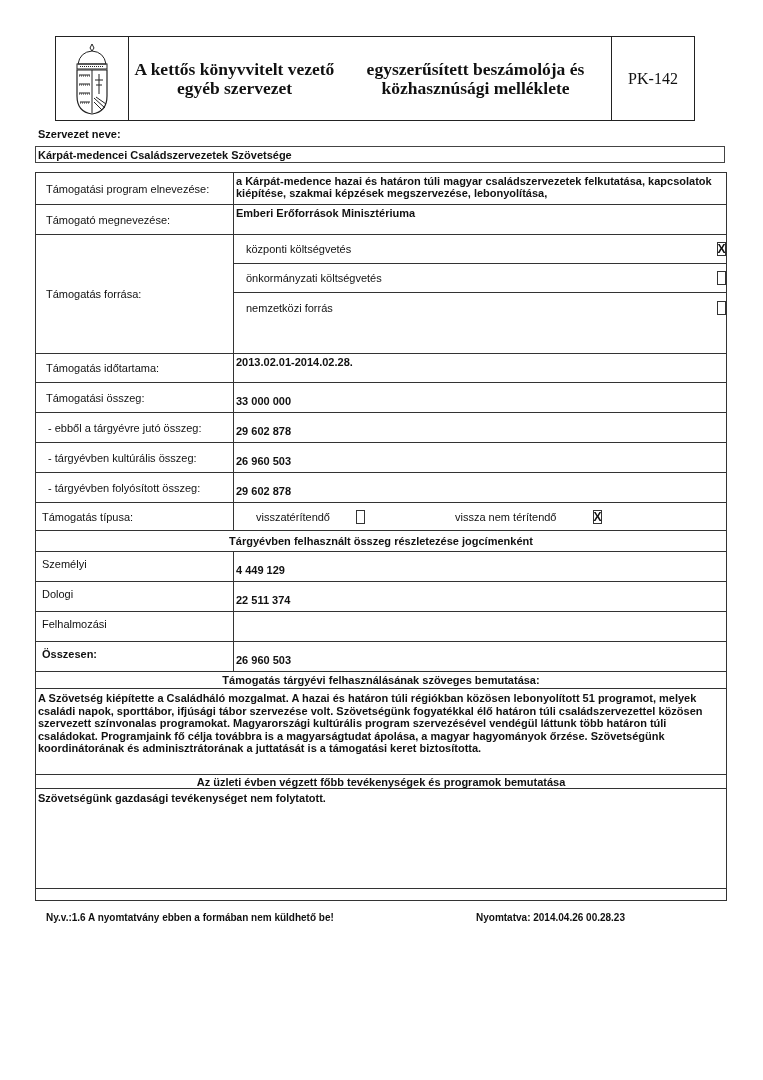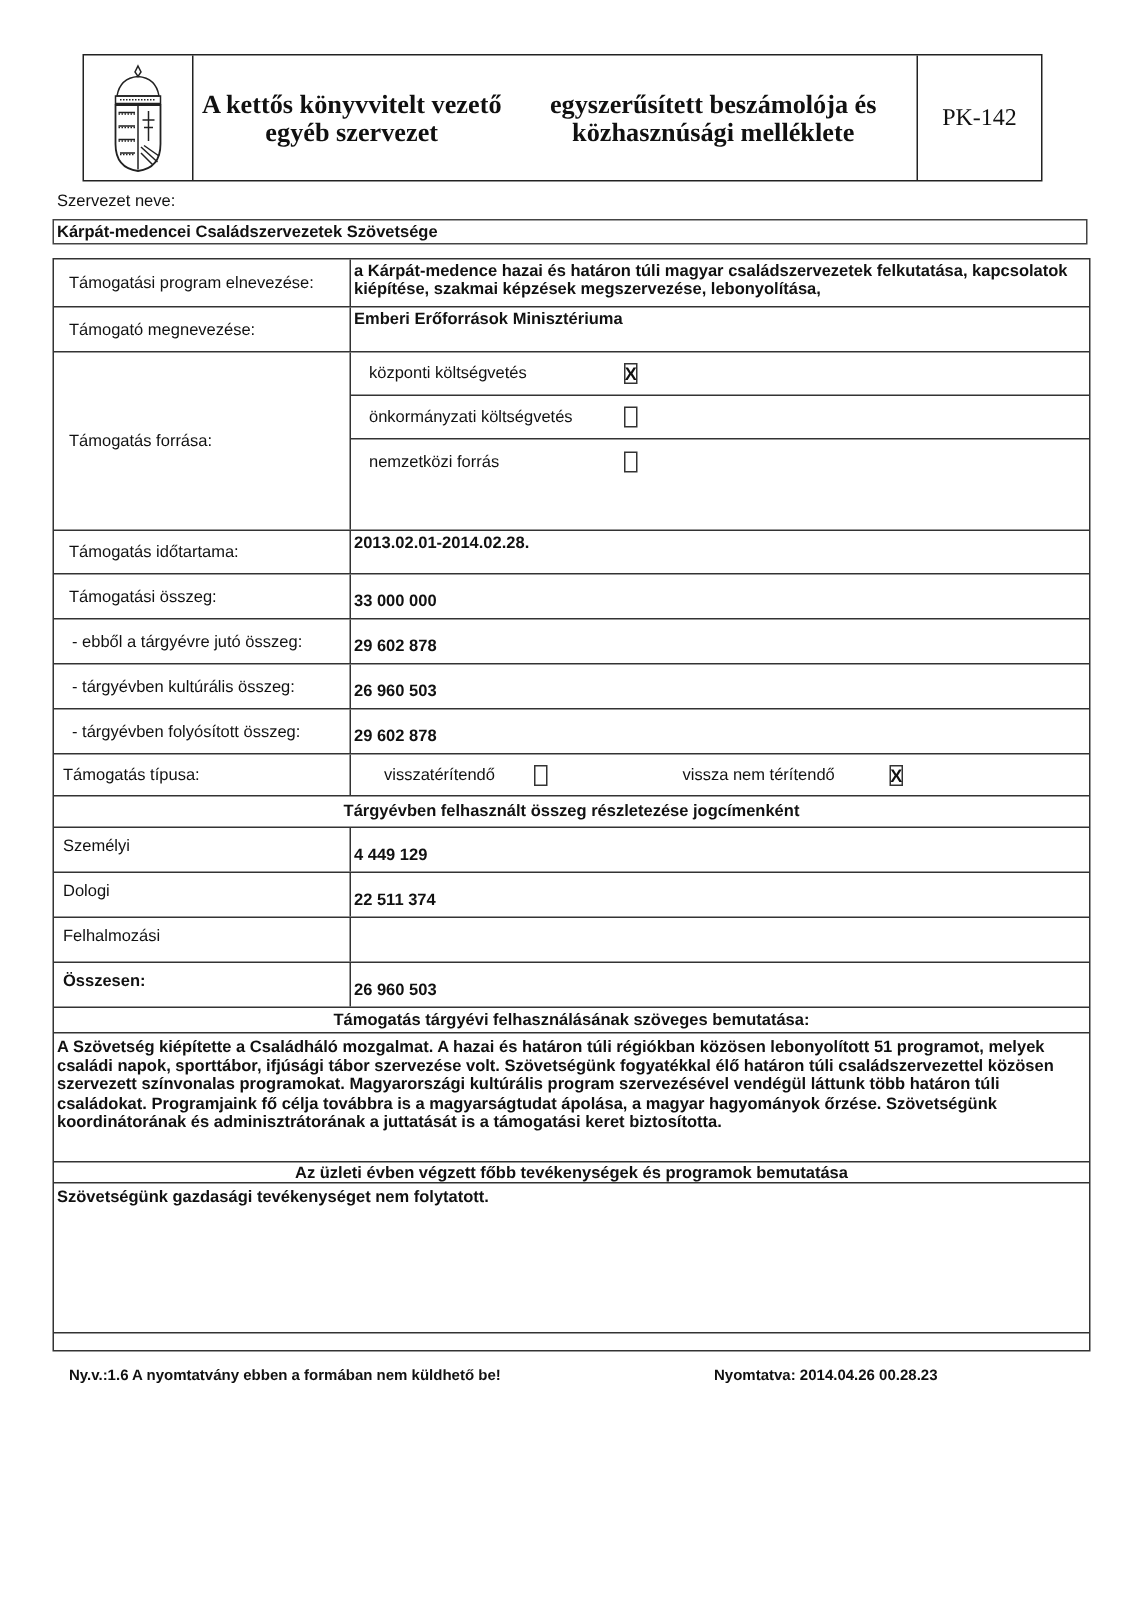--- a/index.html
+++ b/index.html
@@ -9,7 +9,7 @@
   .hdr .crest { width: 72px; border-right: 1px solid #222; display: flex; align-items: center; justify-content: center; }
   .hdr .title { flex: 1; border-right: 1px solid #222; display: flex; flex-direction: row; align-items: center; justify-content: center; font-family: "Liberation Serif", serif; font-weight: bold; font-size: 17.5px; line-height: 19px; text-align: center; }
   .hdr .code { width: 82px; display: flex; align-items: center; justify-content: center; font-family: "Liberation Serif", serif; font-size: 16px; }
-  .lbl-org { left: 38px; top: 128px; font-size: 11px; font-weight: normal; }
+  .lbl-org { left: 38px; top: 128px; font-size: 11px; font-weight: bold; }
   .orgname { left: 35px; top: 146px; width: 690px; height: 17px; border: 1px solid #444; font-size: 11px; font-weight: bold; line-height: 17px; padding-left: 2px; box-sizing: border-box; }
   .grid { left: 35px; top: 172px; width: 692px; border: 1px solid #333; box-sizing: border-box; }
   .row { display: flex; border-bottom: 1px solid #333; box-sizing: border-box; }

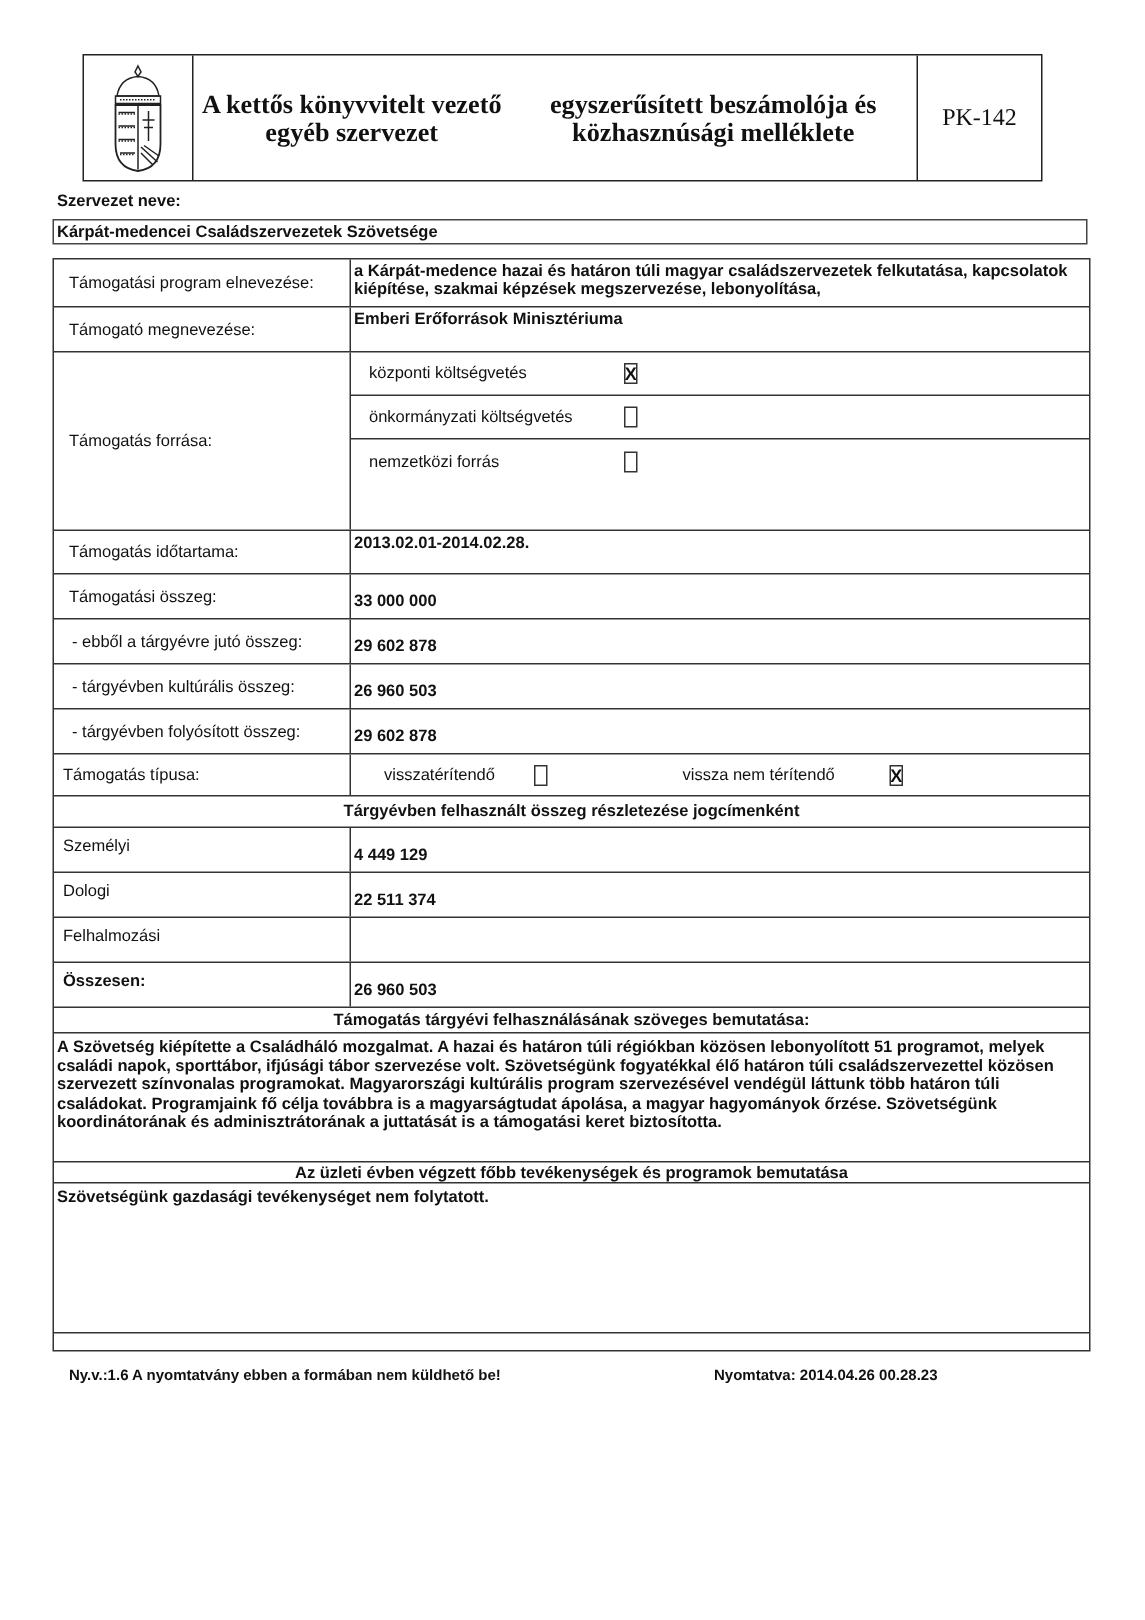--- a/index.html
+++ b/index.html
@@ -19,7 +19,7 @@
   .cr.top { padding-top: 2px; line-height: 12px; }
   .cr.mid { display: flex; align-items: flex-end; padding-bottom: 5px; }
   .src-list { flex: 1; }
-  .src-item { display: flex; align-items: center; height: 29px; border-bottom: 1px solid #333; font-size: 11px; padding-left: 12px; box-sizing: border-box; }
+  .src-item { display: flex; align-items: center; height: 29px; border-bottom: 1px solid #333; font-size: 11px; padding-left: 12px; box-sizing: border-box; justify-content: space-between; }
   .src-item:last-child { border-bottom: none; }
   .src-item .txt { width: 170px; }
   .cb { width: 9px; height: 14px; border: 1px solid #333; display: inline-flex; align-items: center; justify-content: center; font-size: 12px; font-weight: bold; line-height: 12px; box-sizing: border-box; }

